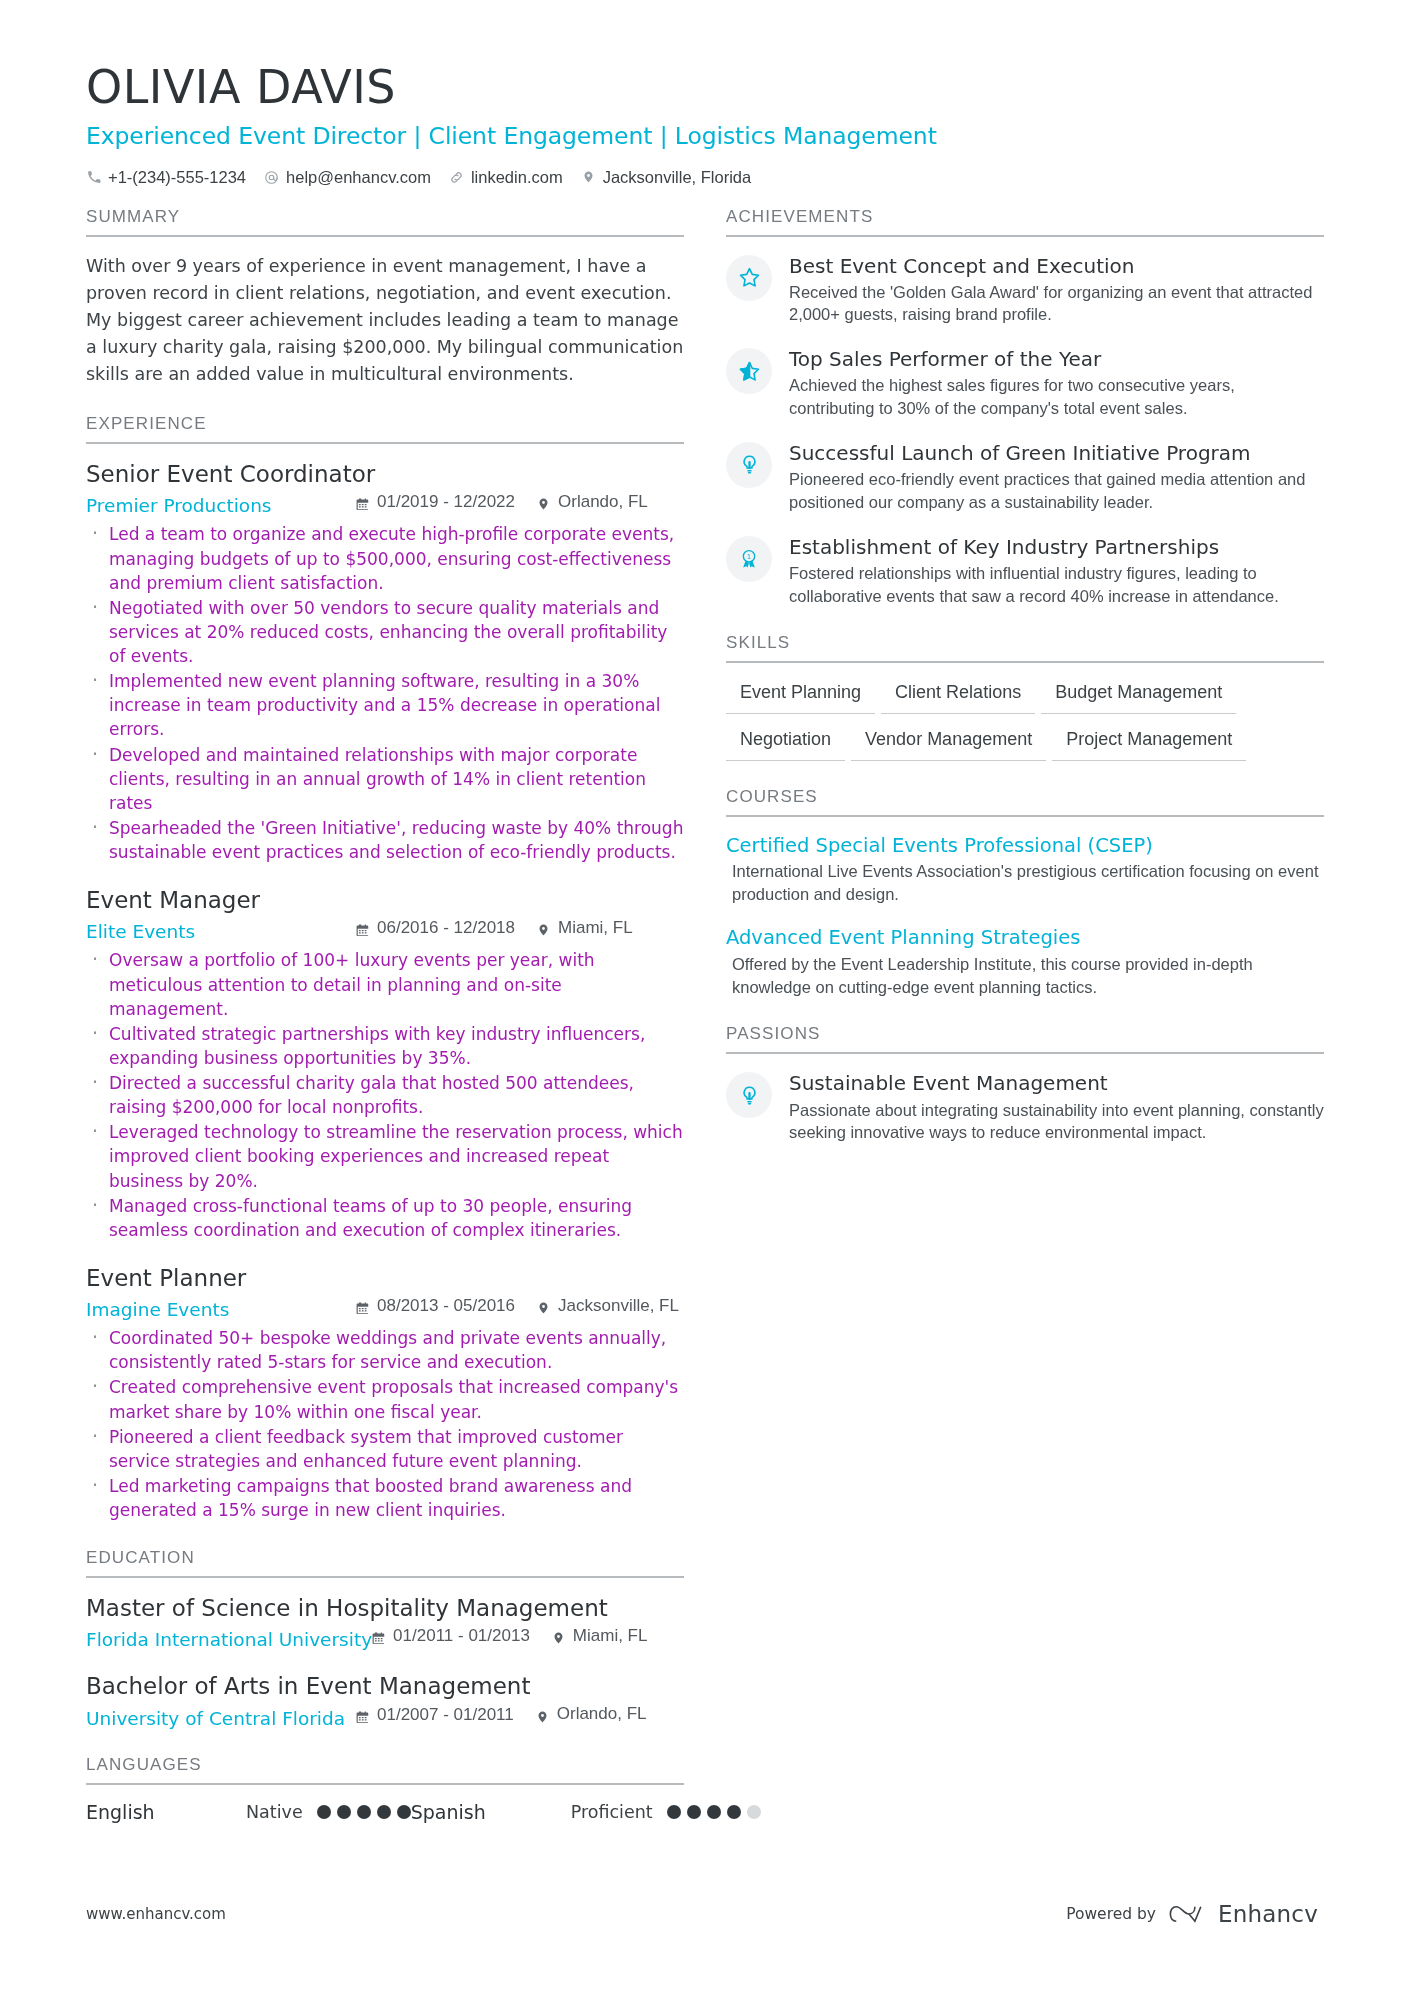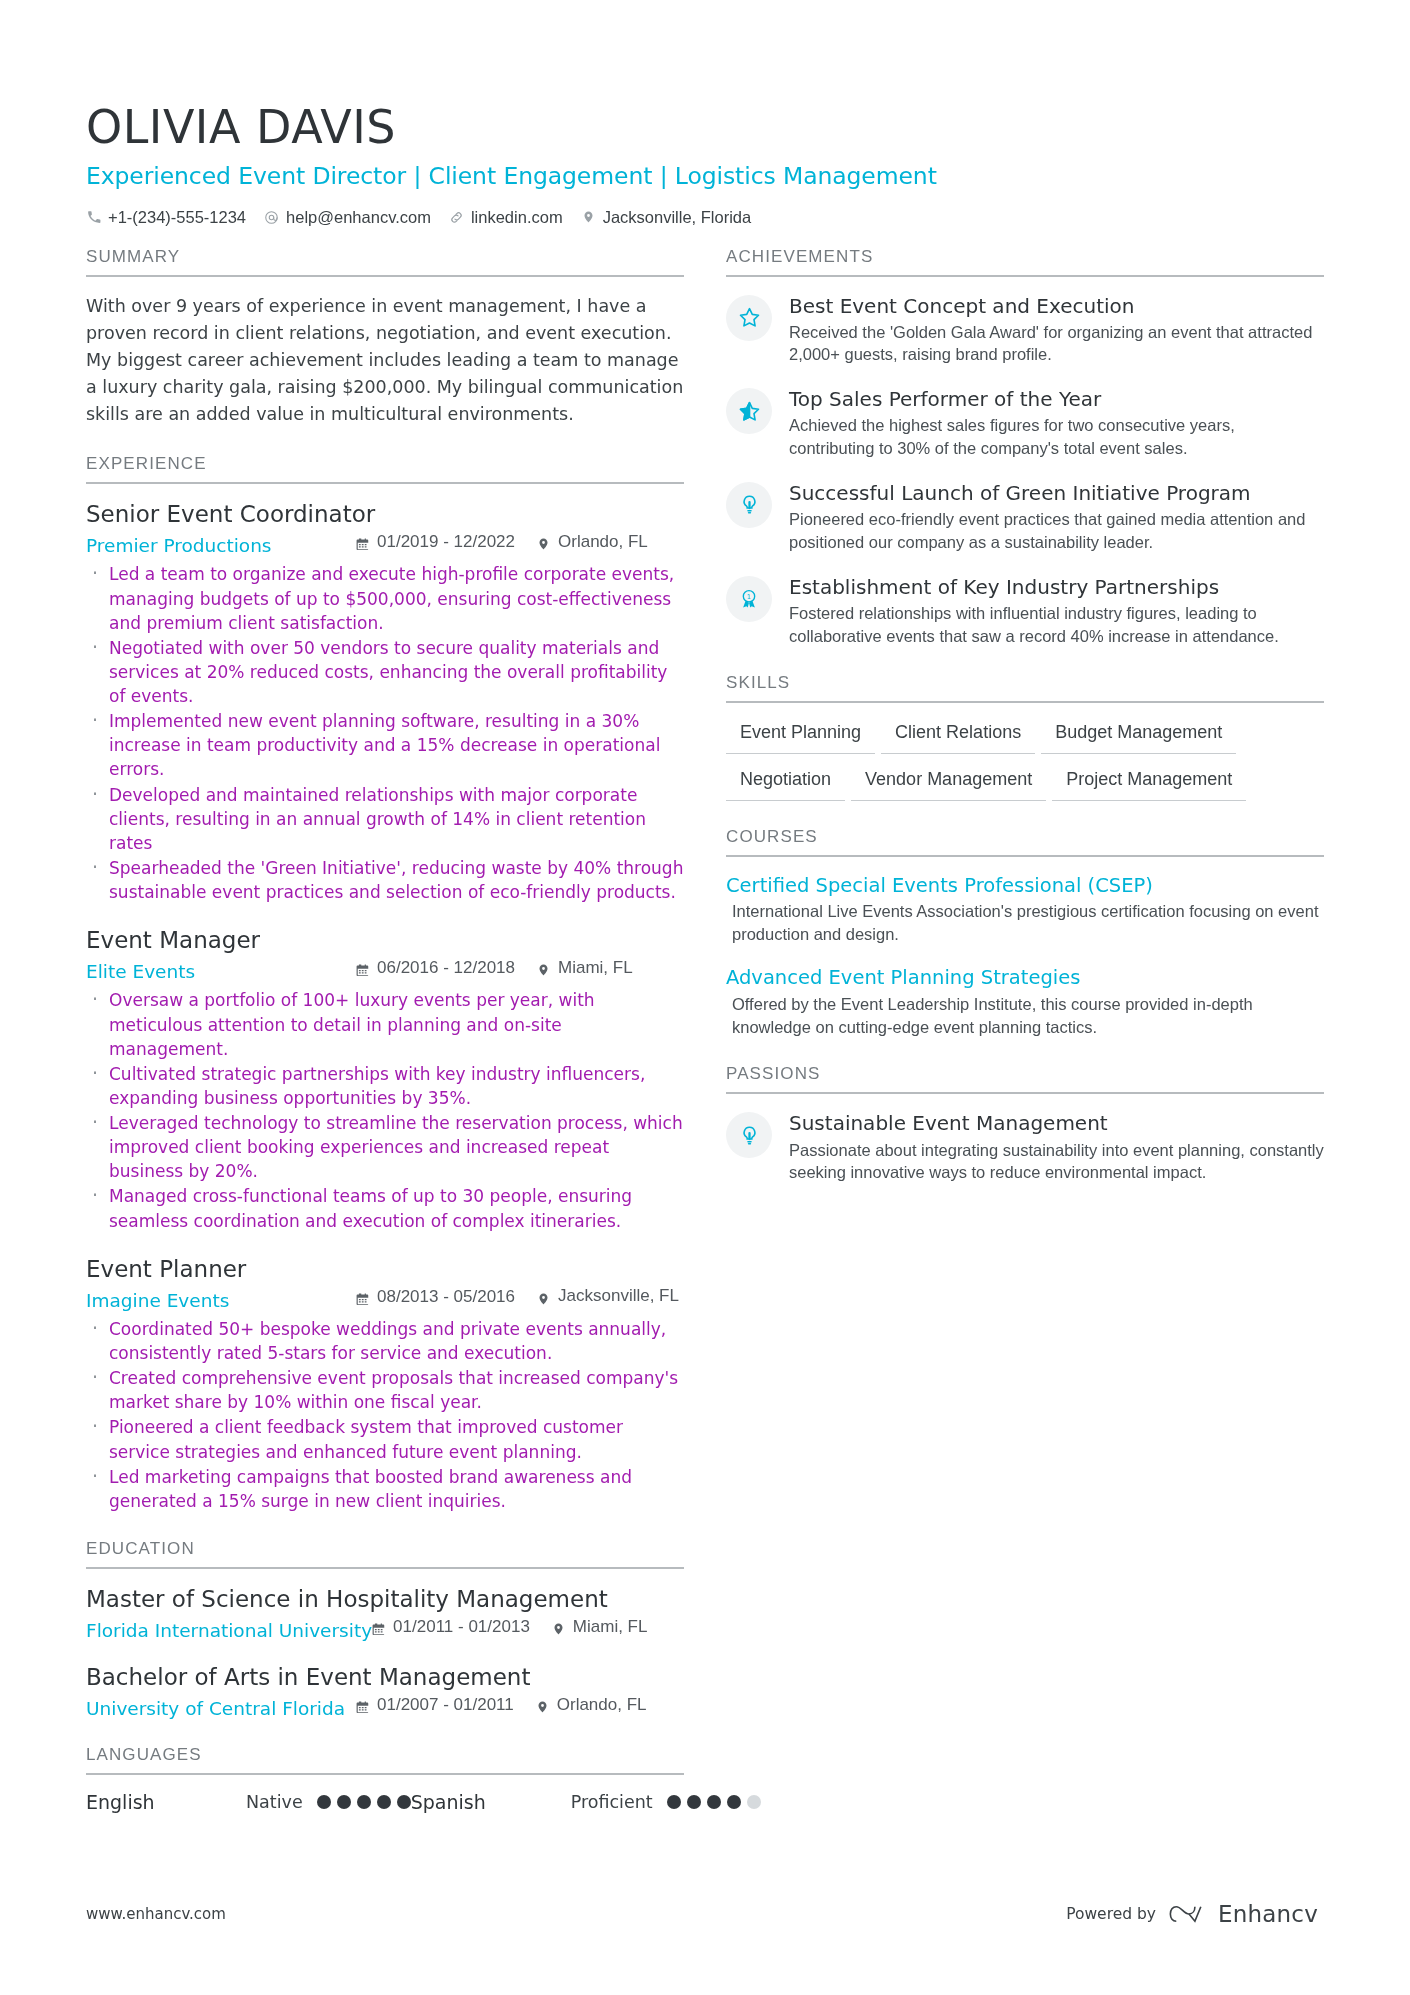--- a/index.html
+++ b/index.html
@@ -25,7 +25,7 @@
   }
 
   
-  .header { margin-bottom: 14px; margin-top: 40px; }
+  .header { margin-bottom: 14px; }
 
   .full-name {
     font-family: "DejaVu Sans", sans-serif;

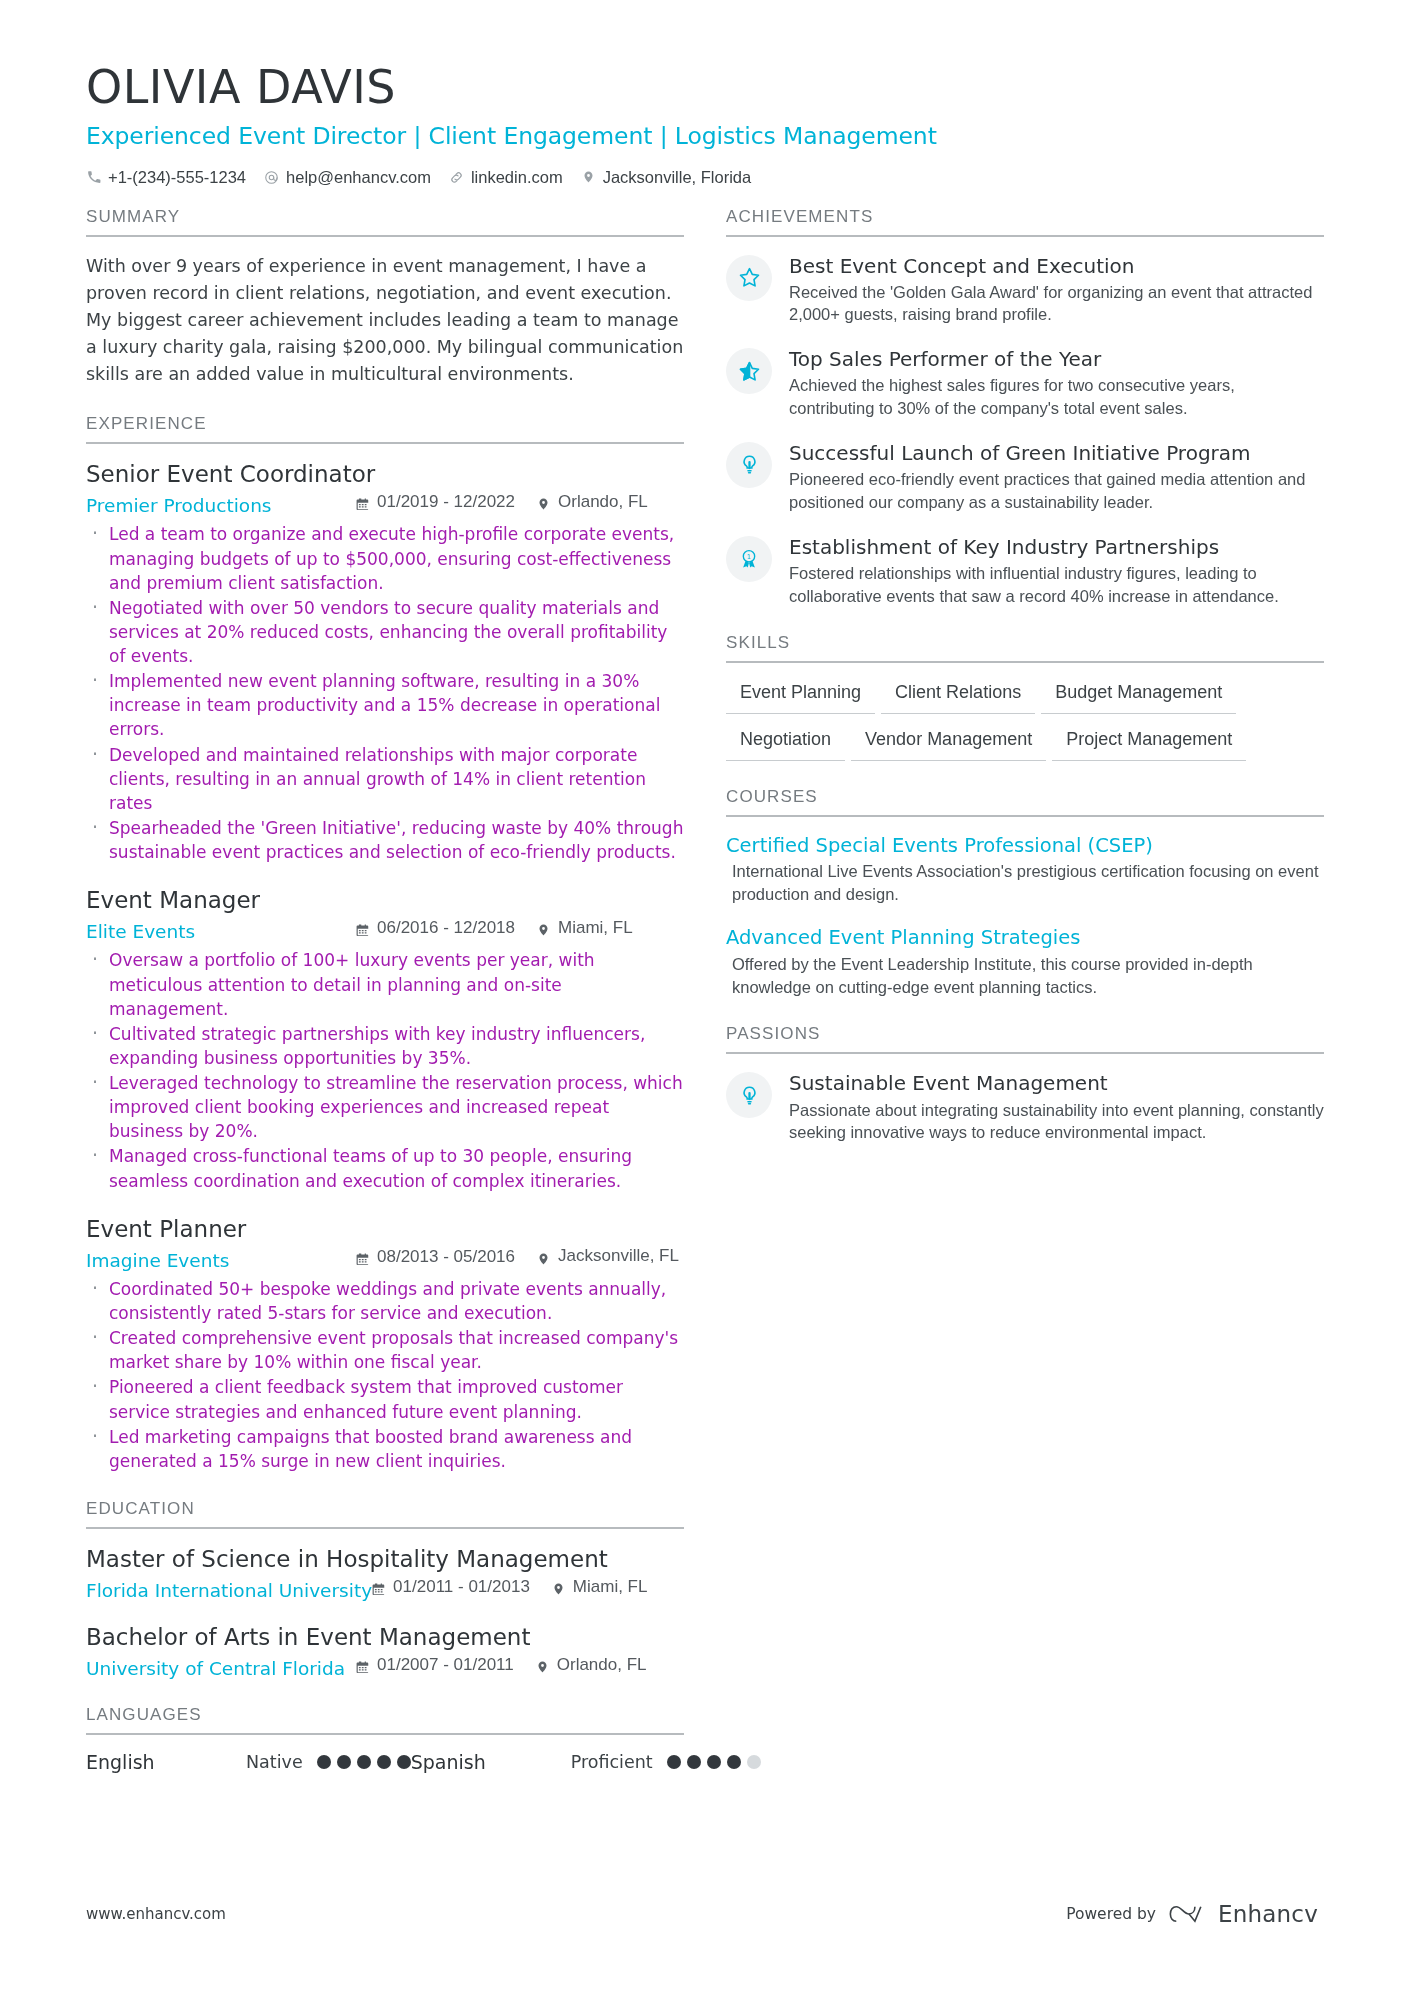--- a/index.html
+++ b/index.html
@@ -401,6 +401,7 @@
     <ul class="bullets">
       <li>Oversaw a portfolio of 100+ luxury events per year, with meticulous attention to detail in planning and on-site management.</li>
                 <li>Cultivated strategic partnerships with key industry influencers, expanding business opportunities by 35%.</li>
+                <li>Directed a successful charity gala that hosted 500 attendees, raising $200,000 for local nonprofits.</li>
                 <li>Leveraged technology to streamline the reservation process, which improved client booking experiences and increased repeat business by 20%.</li>
                 <li>Managed cross-functional teams of up to 30 people, ensuring seamless coordination and execution of complex itineraries.</li>
     </ul>

